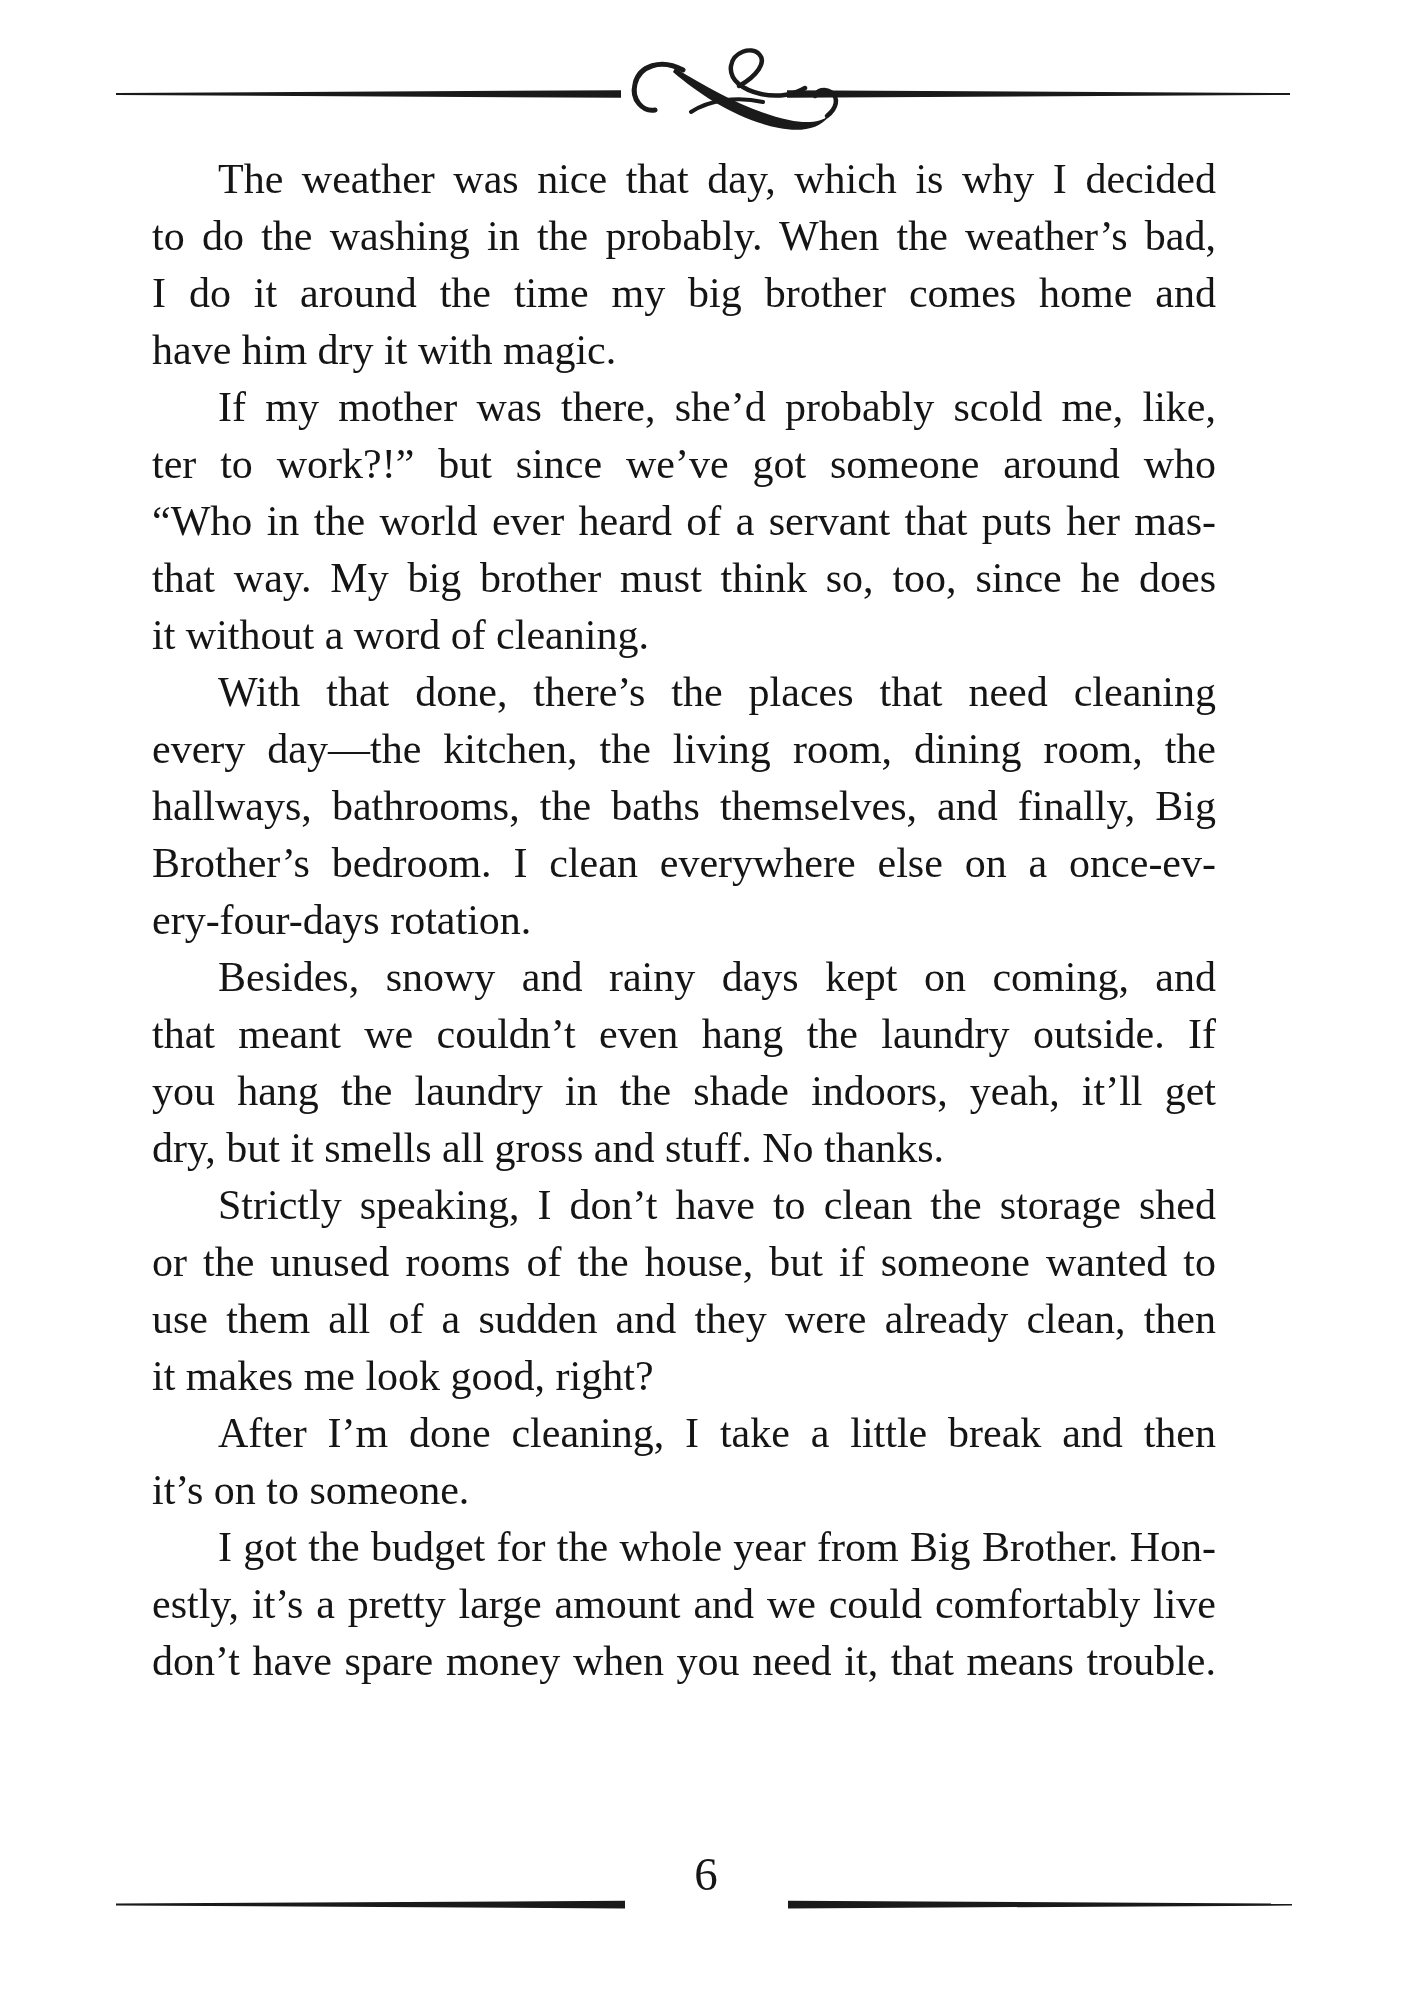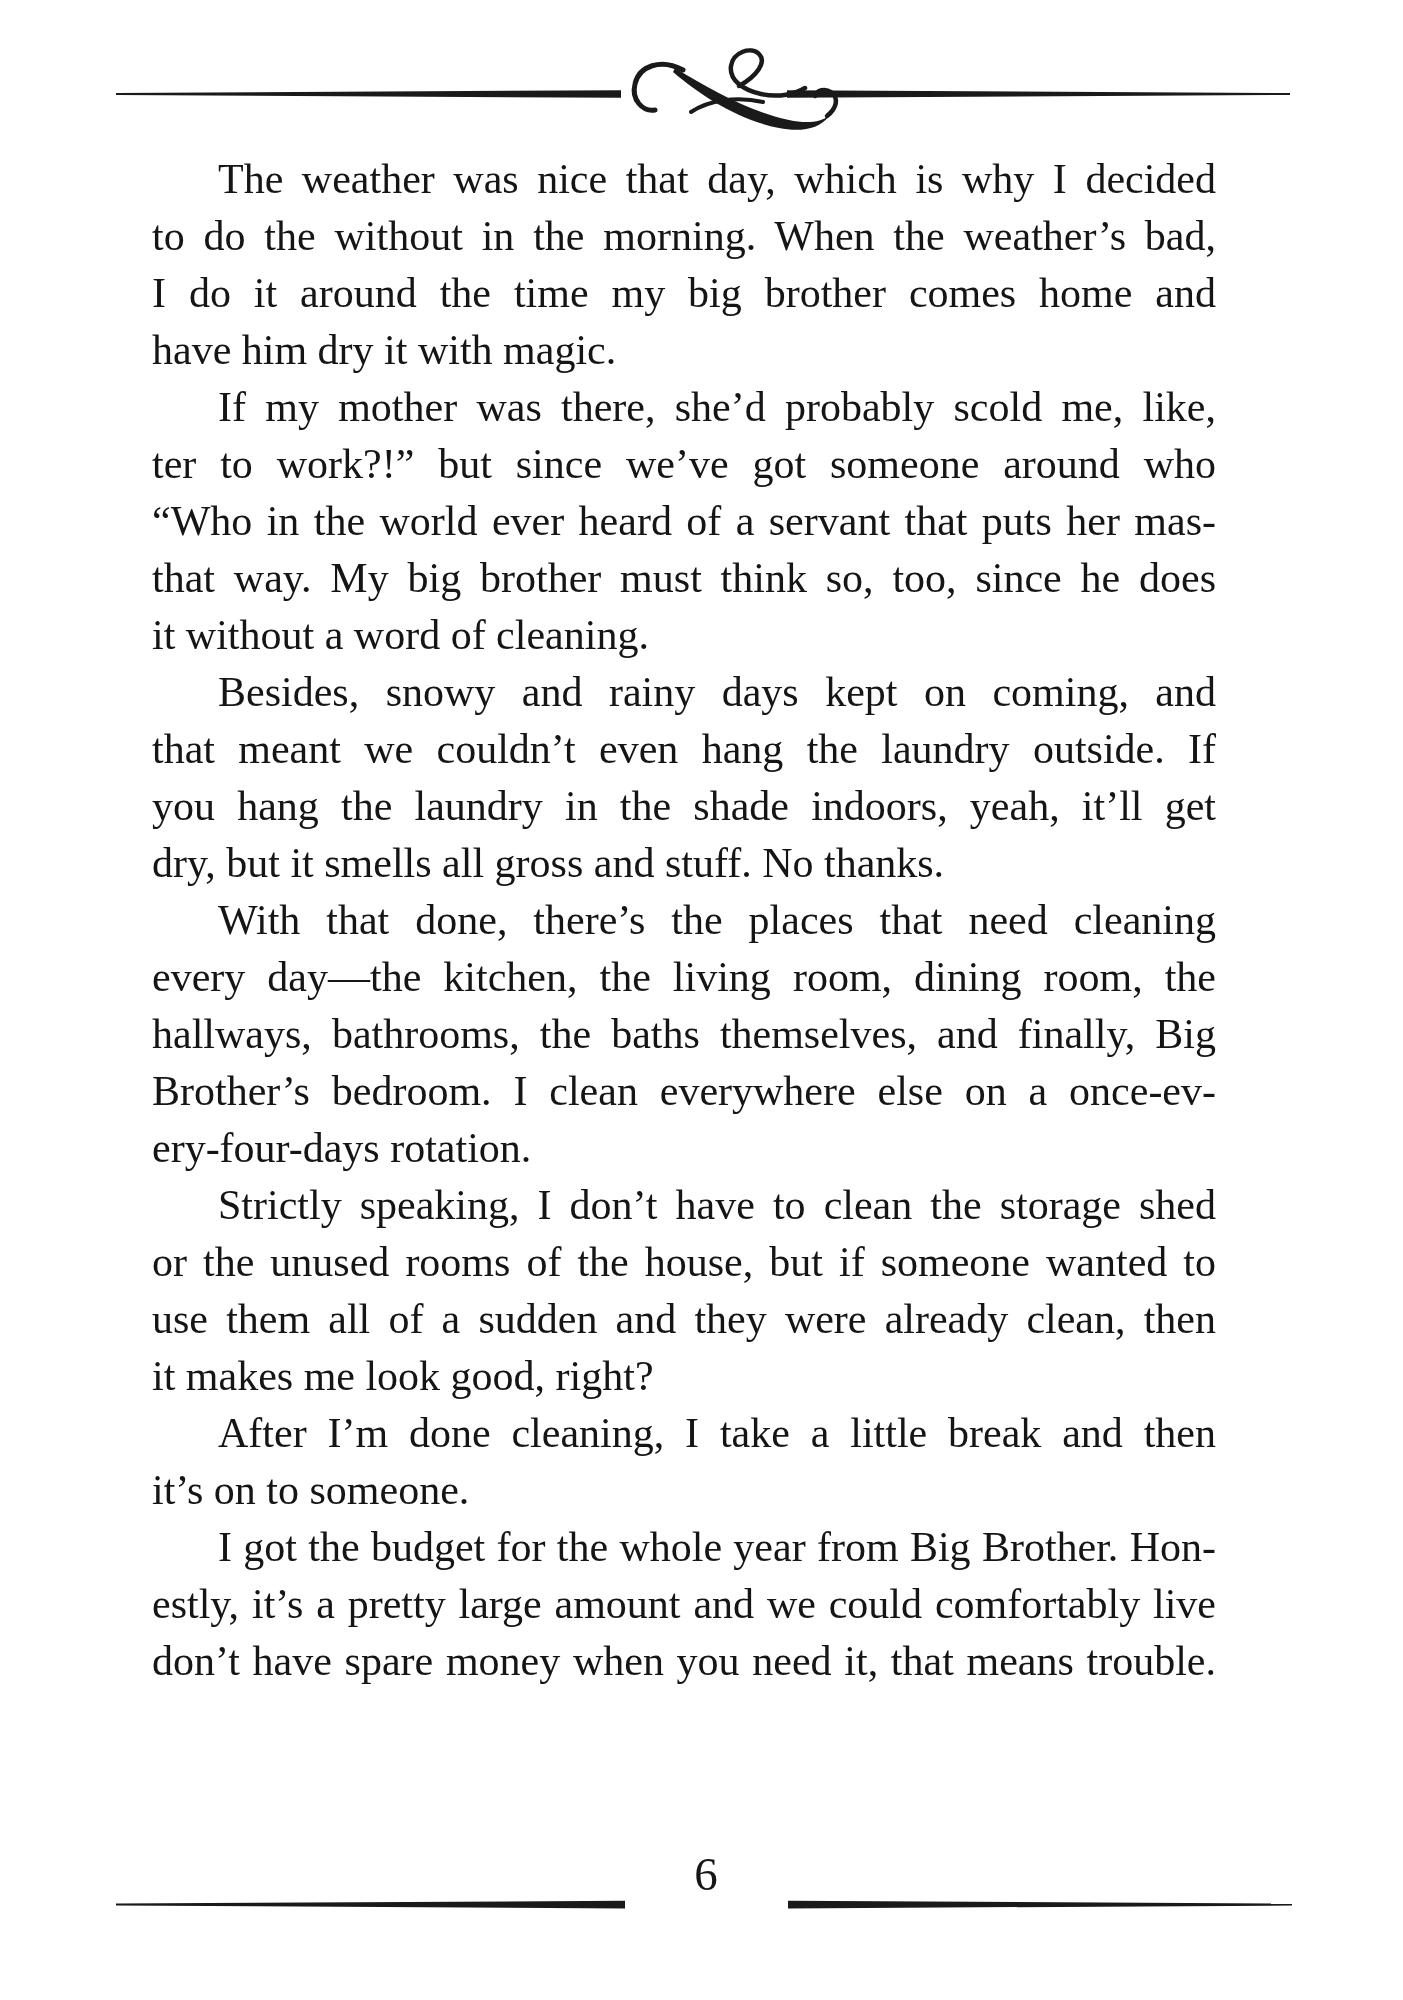--- a/index.html
+++ b/index.html
@@ -60,7 +60,7 @@
   <main class="text-block" id="text-block">
       <div class="para">
         <div class="line first"><span>The weather was nice that day, which is why I decided</span></div>
-        <div class="line"><span>to do the without in the morning. When the weather’s bad,</span></div>
+        <div class="line"><span>to do the washing in the probably. When the weather’s bad,</span></div>
         <div class="line"><span>I do it around the time my big brother comes home and</span></div>
         <div class="line end"><span>have him dry it with magic.</span></div>
       </div>

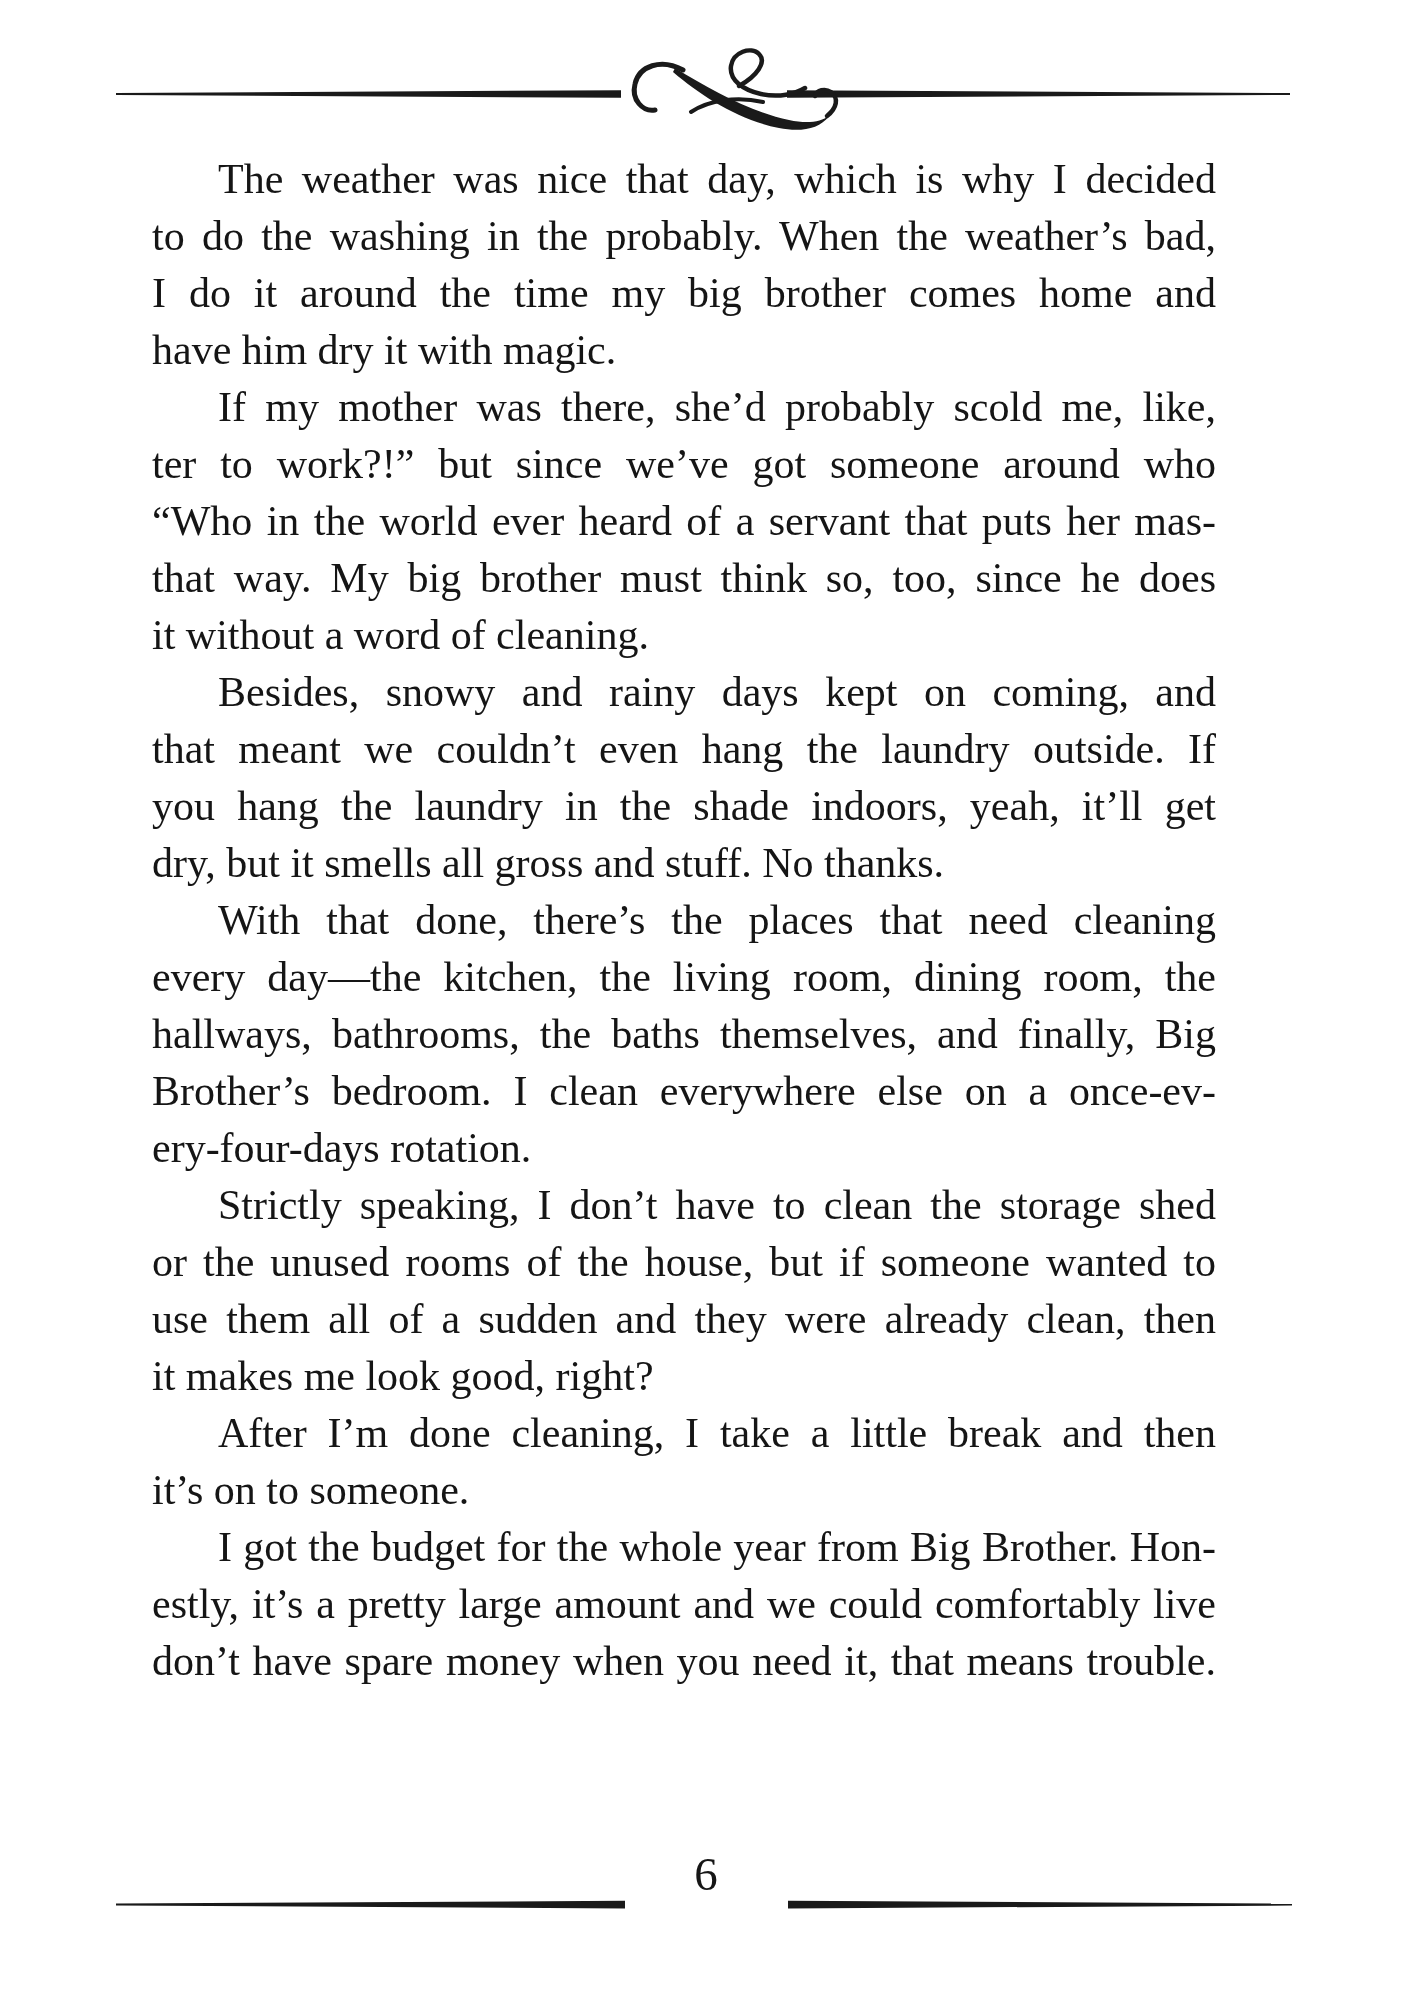--- a/index.html
+++ b/index.html
@@ -72,17 +72,17 @@
         <div class="line end"><span>it without a word of cleaning.</span></div>
       </div>
       <div class="para">
-        <div class="line first"><span>Besides, snowy and rainy days kept on coming, and</span></div>
-        <div class="line"><span>that meant we couldn’t even hang the laundry outside. If</span></div>
-        <div class="line"><span>you hang the laundry in the shade indoors, yeah, it’ll get</span></div>
-        <div class="line end"><span>dry, but it smells all gross and stuff. No thanks.</span></div>
-      </div>
-      <div class="para">
         <div class="line first"><span>With that done, there’s the places that need cleaning</span></div>
         <div class="line"><span>every day—the kitchen, the living room, dining room, the</span></div>
         <div class="line"><span>hallways, bathrooms, the baths themselves, and finally, Big</span></div>
         <div class="line"><span>Brother’s bedroom. I clean everywhere else on a once-ev-</span></div>
         <div class="line end"><span>ery-four-days rotation.</span></div>
+      </div>
+      <div class="para">
+        <div class="line first"><span>Besides, snowy and rainy days kept on coming, and</span></div>
+        <div class="line"><span>that meant we couldn’t even hang the laundry outside. If</span></div>
+        <div class="line"><span>you hang the laundry in the shade indoors, yeah, it’ll get</span></div>
+        <div class="line end"><span>dry, but it smells all gross and stuff. No thanks.</span></div>
       </div>
       <div class="para">
         <div class="line first"><span>Strictly speaking, I don’t </span><span class="it">have</span><span> to clean the storage shed</span></div>

